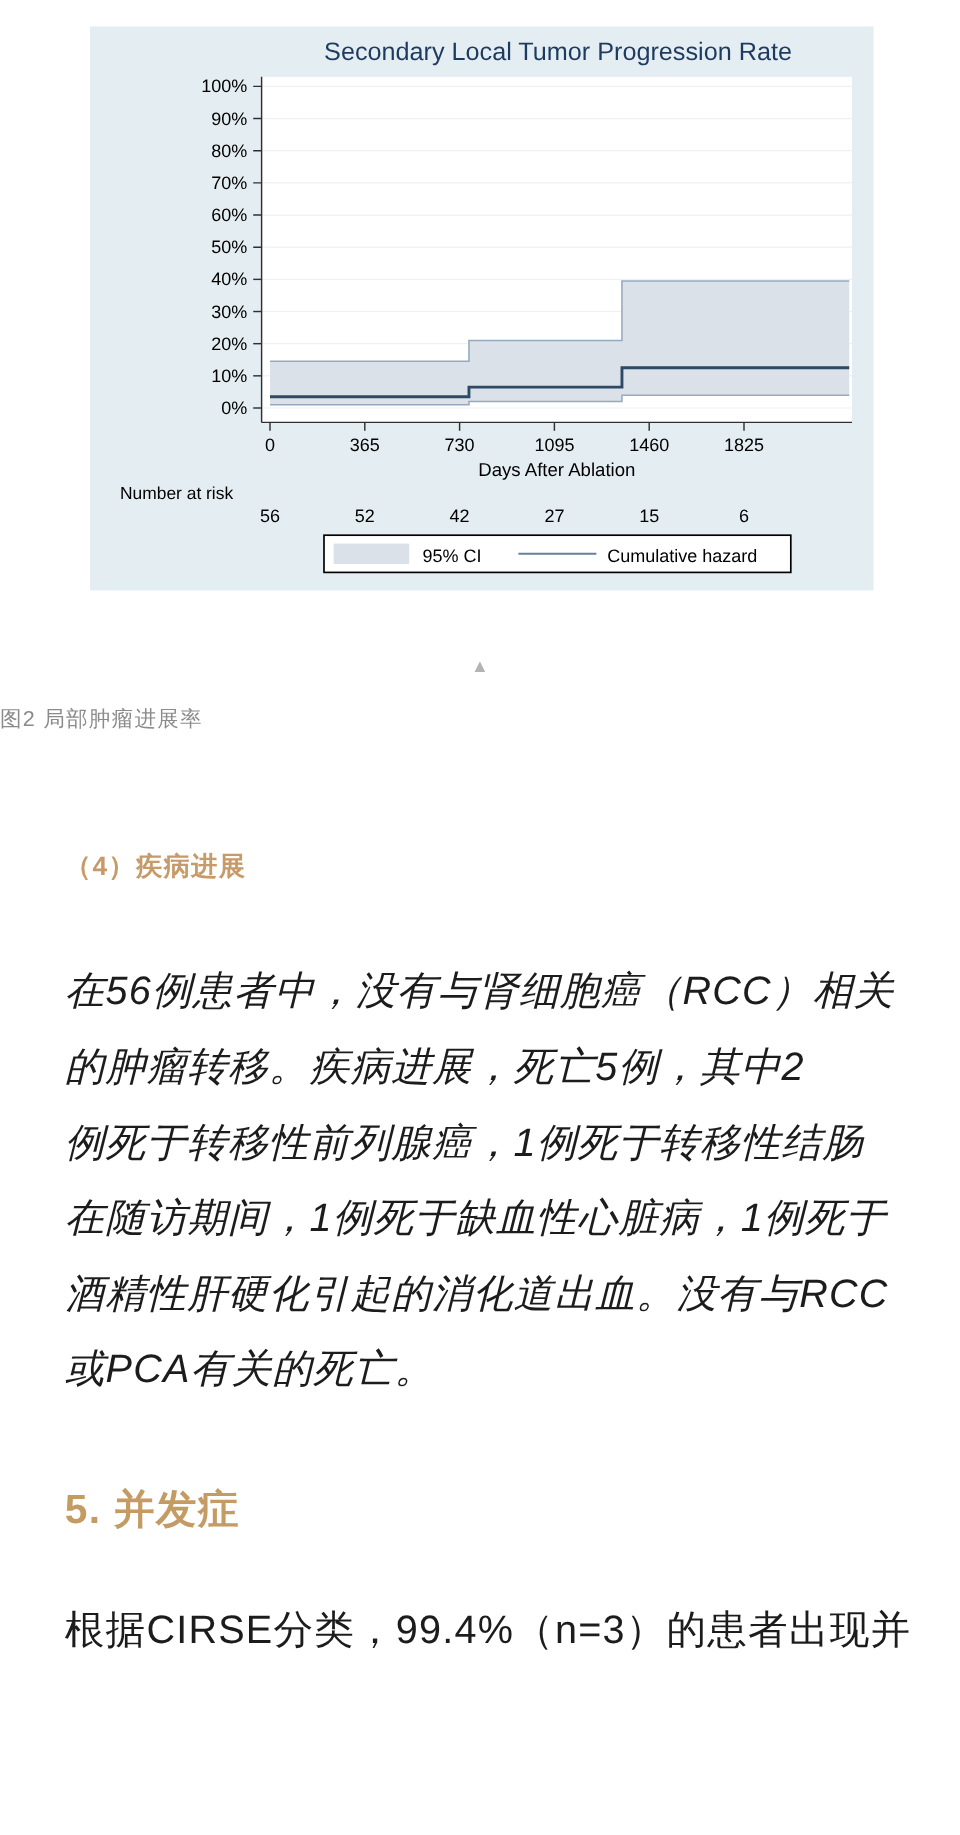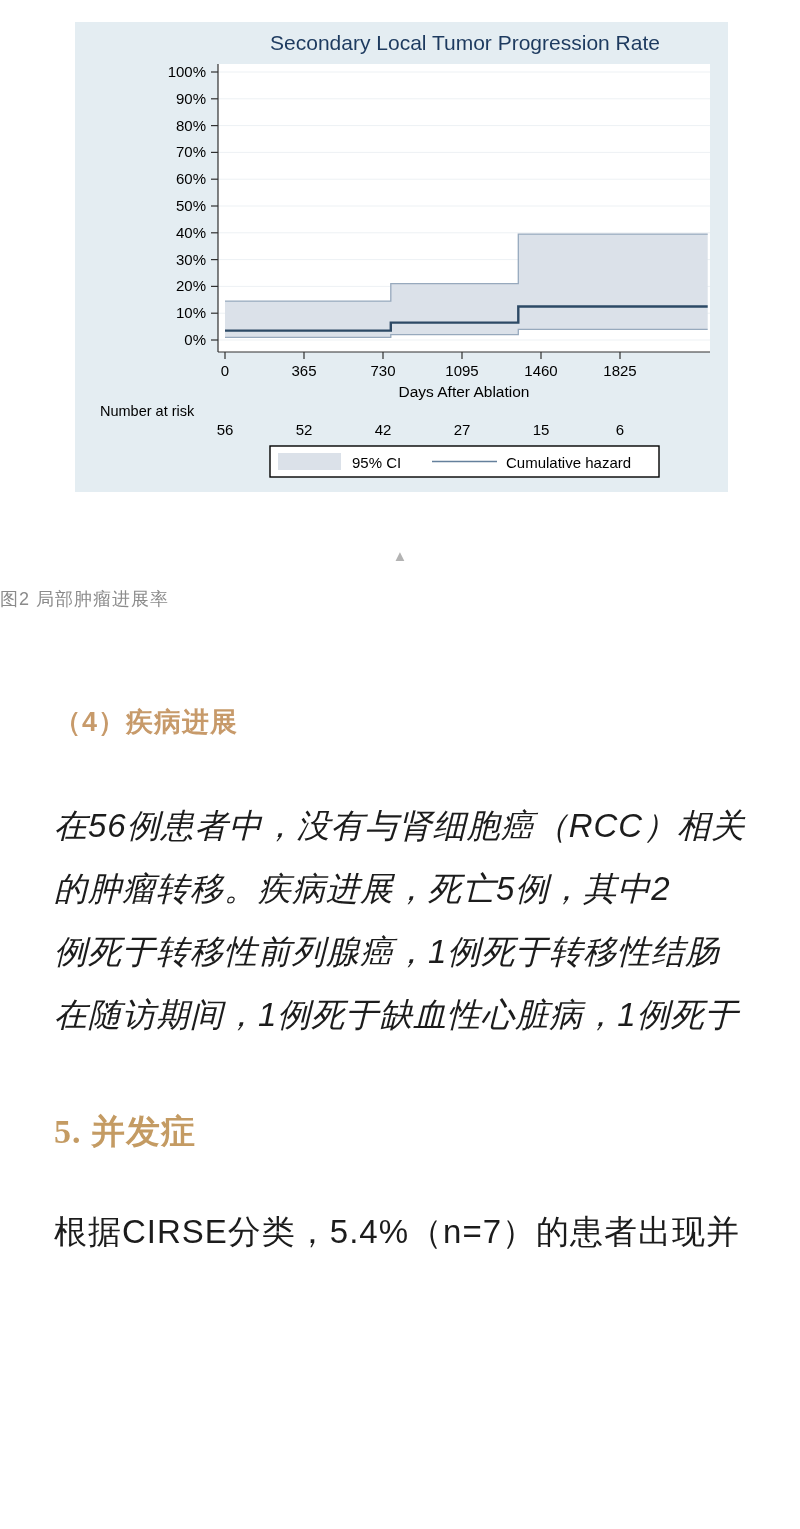--- a/index.html
+++ b/index.html
@@ -14,7 +14,7 @@
   .caption{margin-top:20px;text-align:left;font-size:18px;line-height:26px;
            color:var(--cap,#8b8b8b);letter-spacing:1px;}
   .content{padding:0 54px;color:var(--body,#1c1c1c);}
-  .h4{margin:88px 0 0 0;font-size:27px;line-height:44px;font-weight:bold;
+  .h4{margin:88px 0 0 0;font-size:22px;line-height:44px;font-weight:bold;
       color:var(--h4,#c79a6a);letter-spacing:1px;
       font-family:"Liberation Sans","DejaVu Sans",sans-serif;}
   .h5{margin:64px 0 0 0;font-size:34px;line-height:44px;font-weight:bold;

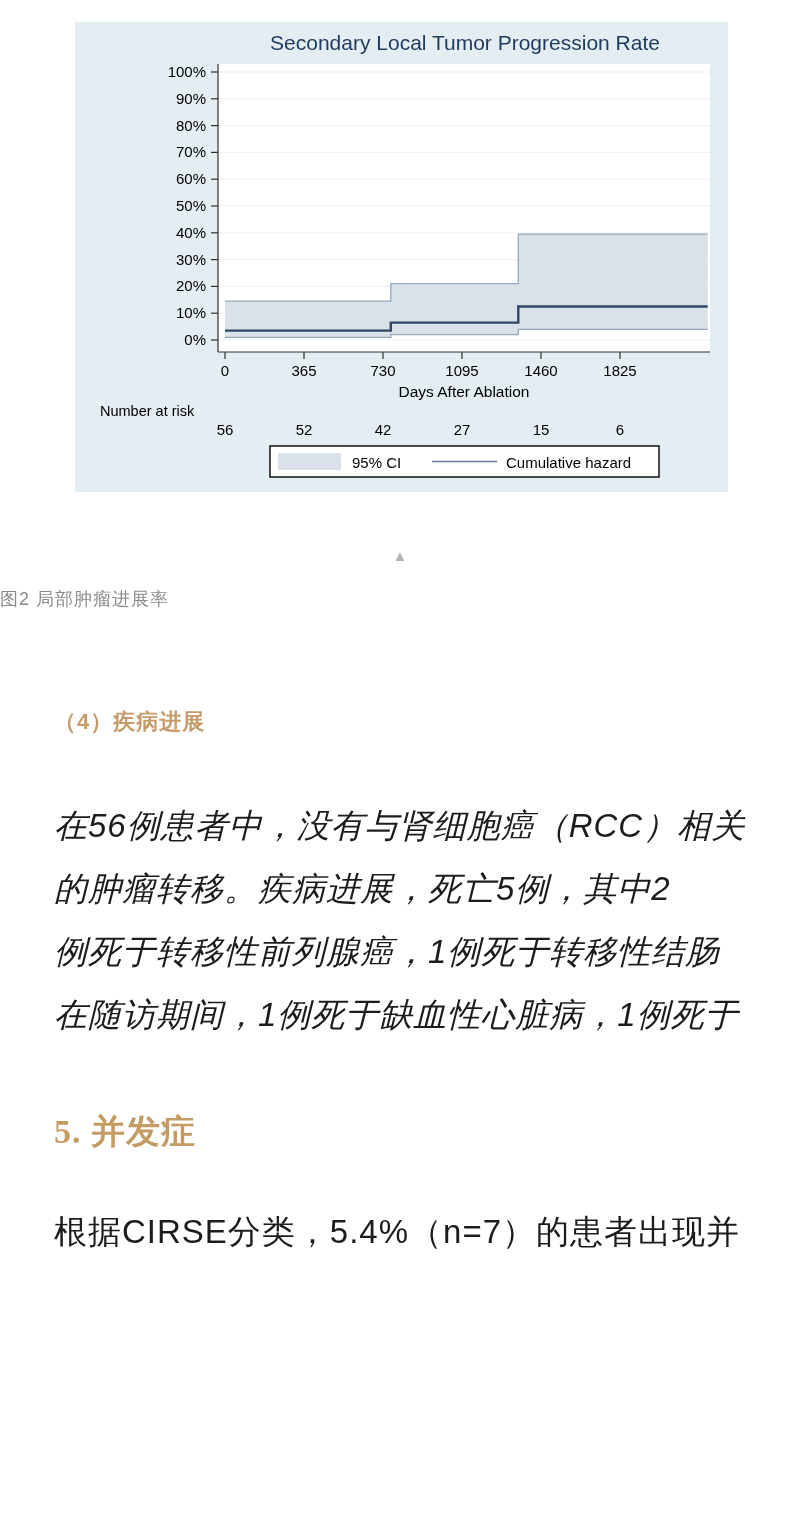--- a/index.html
+++ b/index.html
@@ -114,6 +114,7 @@
       <div class="line">的肿瘤转移。疾病进展，死亡5例，其中2</div>
       <div class="line">例死于转移性前列腺癌，1例死于转移性结肠</div>
       <div class="line">在随访期间，1例死于缺血性心脏病，1例死于</div>
+      <div class="line">酒精性肝硬化引起的消化道出血。没有与RCC</div>
     </div>
 
     <h2 class="h5">5. 并发症</h2>

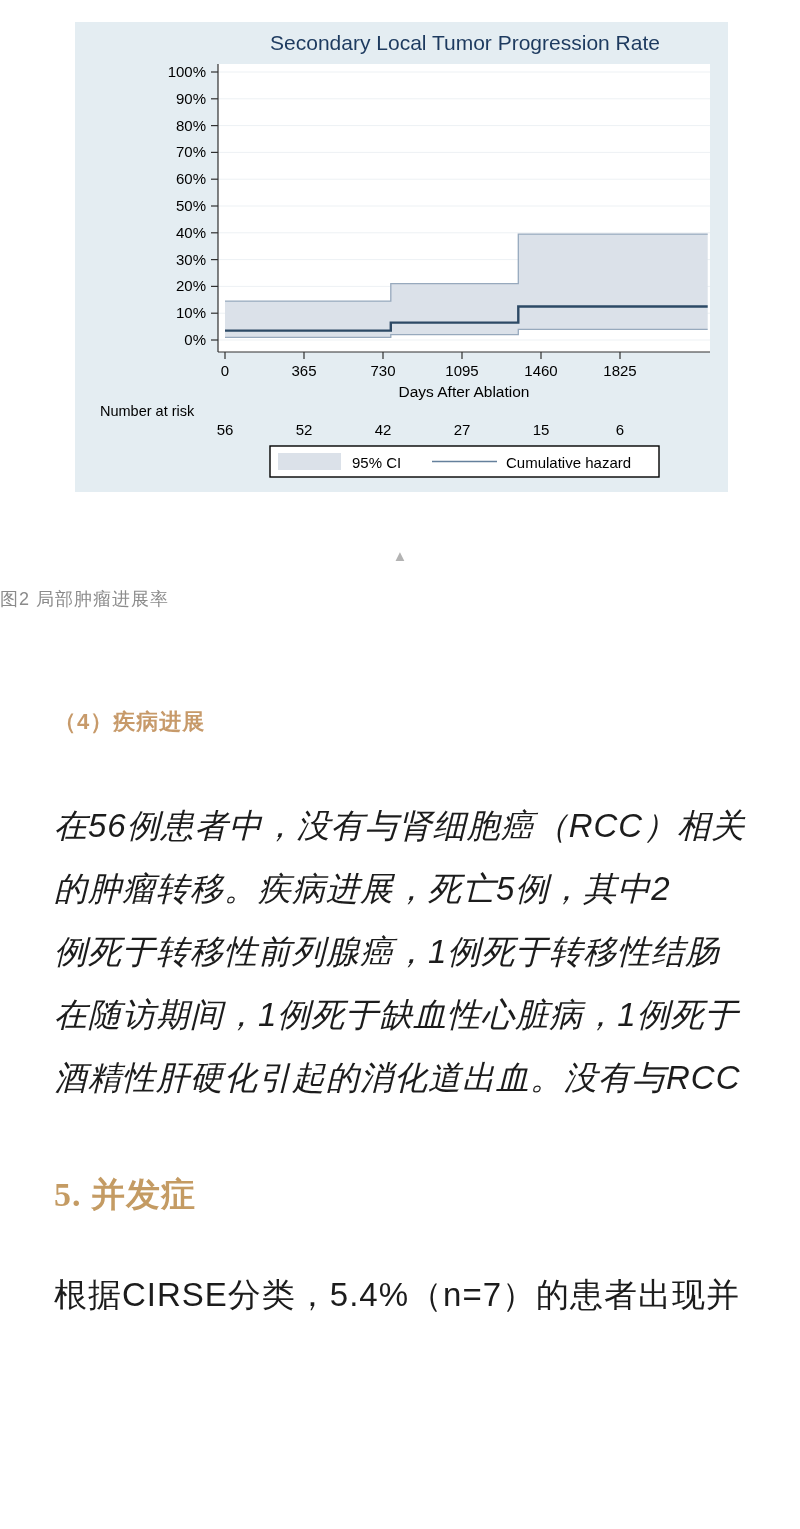--- a/index.html
+++ b/index.html
@@ -115,6 +115,7 @@
       <div class="line">例死于转移性前列腺癌，1例死于转移性结肠</div>
       <div class="line">在随访期间，1例死于缺血性心脏病，1例死于</div>
       <div class="line">酒精性肝硬化引起的消化道出血。没有与RCC</div>
+      <div class="line">或PCA有关的死亡。</div>
     </div>
 
     <h2 class="h5">5. 并发症</h2>

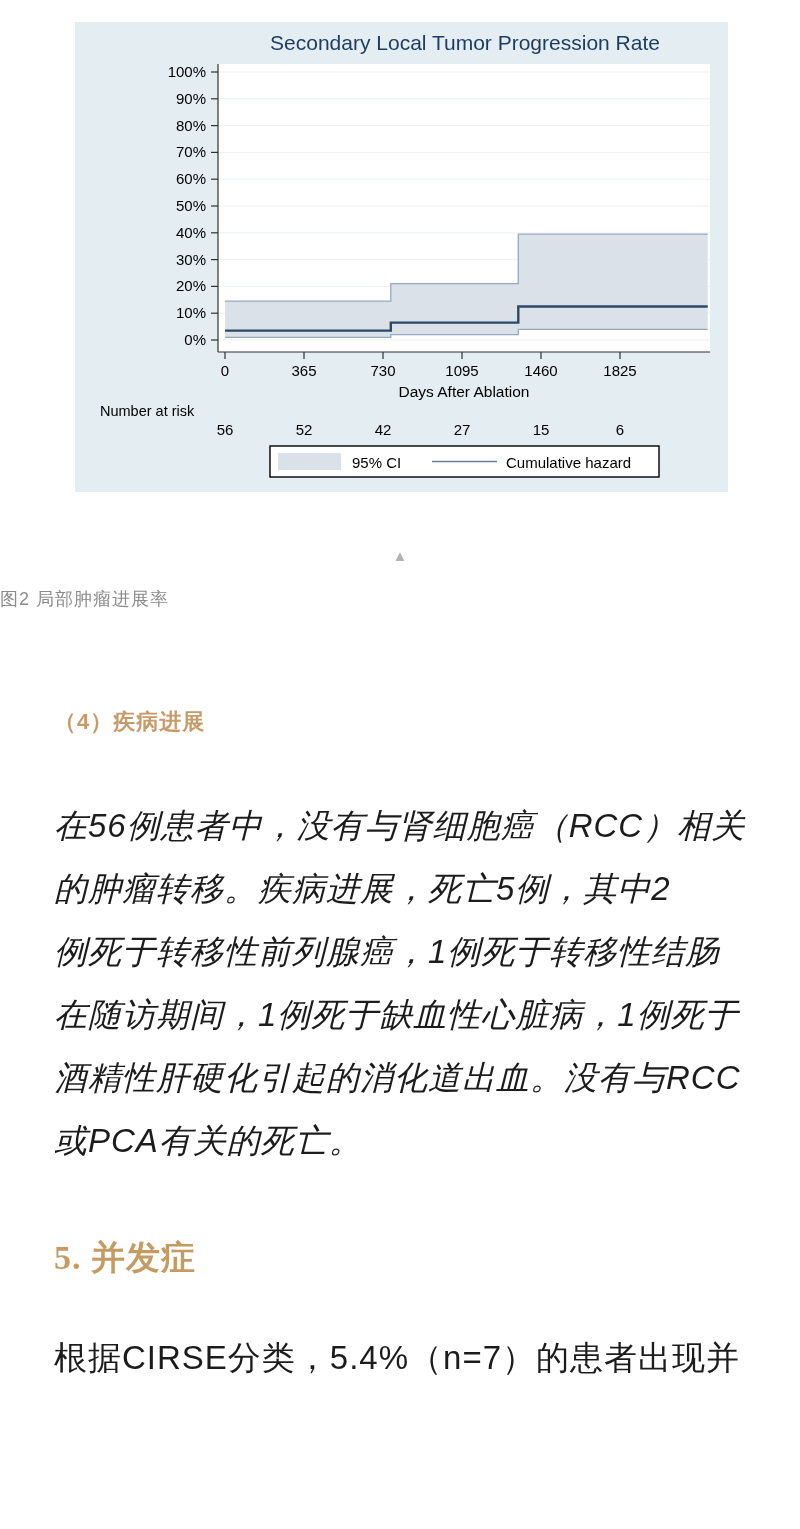--- a/index.html
+++ b/index.html
@@ -19,7 +19,7 @@
       font-family:"Liberation Sans","DejaVu Sans",sans-serif;}
   .h5{margin:64px 0 0 0;font-size:34px;line-height:44px;font-weight:bold;
       color:var(--h5,#c49b63);letter-spacing:1px;
-      font-family:Liberation Serif, serif;}
+      font-family:Liberation Sans, sans-serif;}
   .para{margin-top:50px;font-size:33px;line-height:63px;letter-spacing:1px;}
   .para .line{white-space:nowrap;}
   .para.p2{margin-top:46px;}

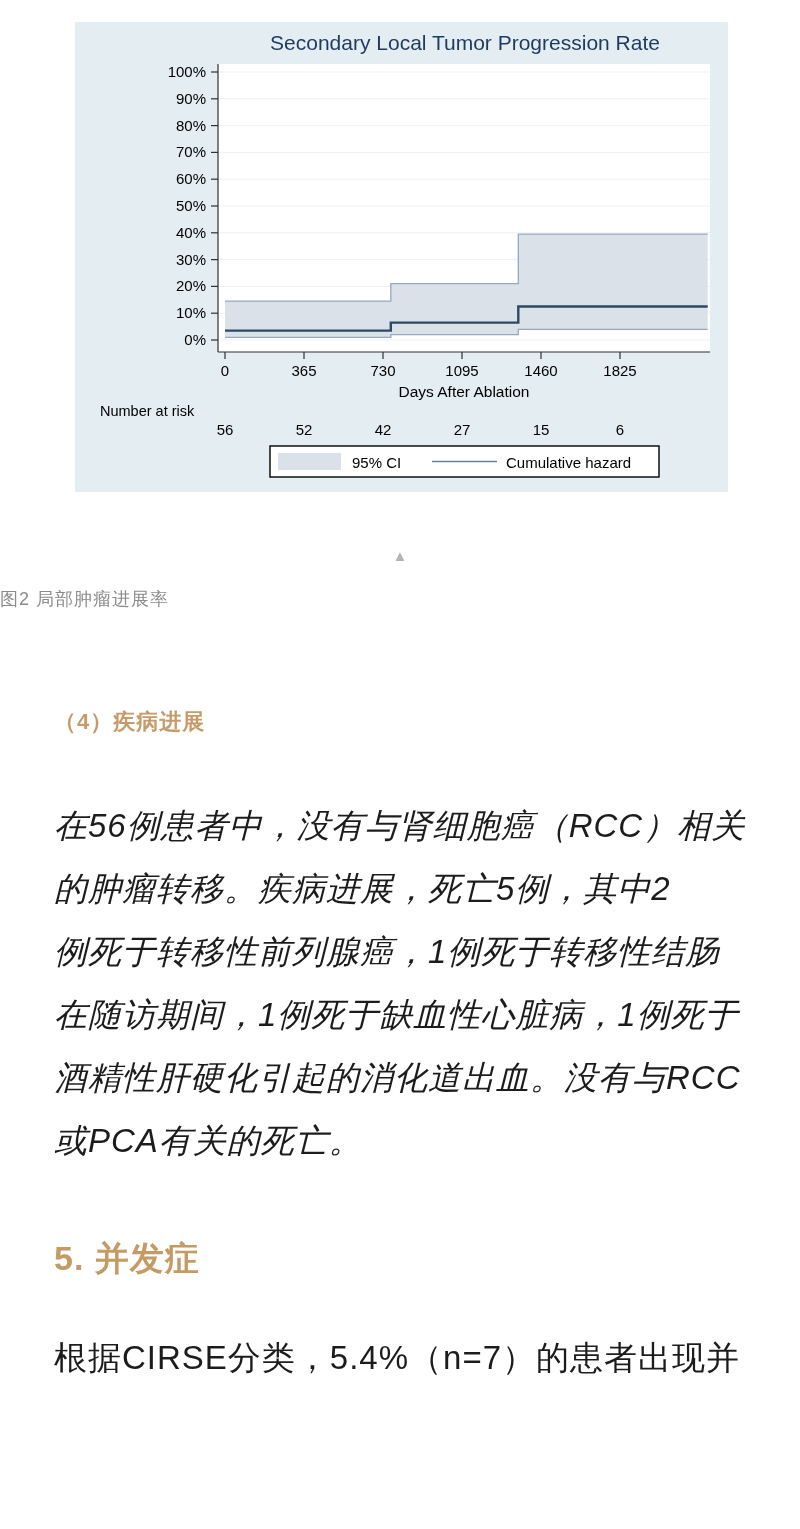--- a/index.html
+++ b/index.html
@@ -121,7 +121,7 @@
     <h2 class="h5">5. 并发症</h2>
 
     <div class="para p2">
-      <div class="line">根据CIRSE分类，5.4%（n=7）的患者出现并</div>
+      <div class="line">根据CIRSE分类，99.4%（n=3）的患者出现并</div>
     </div>
 
   </section>

